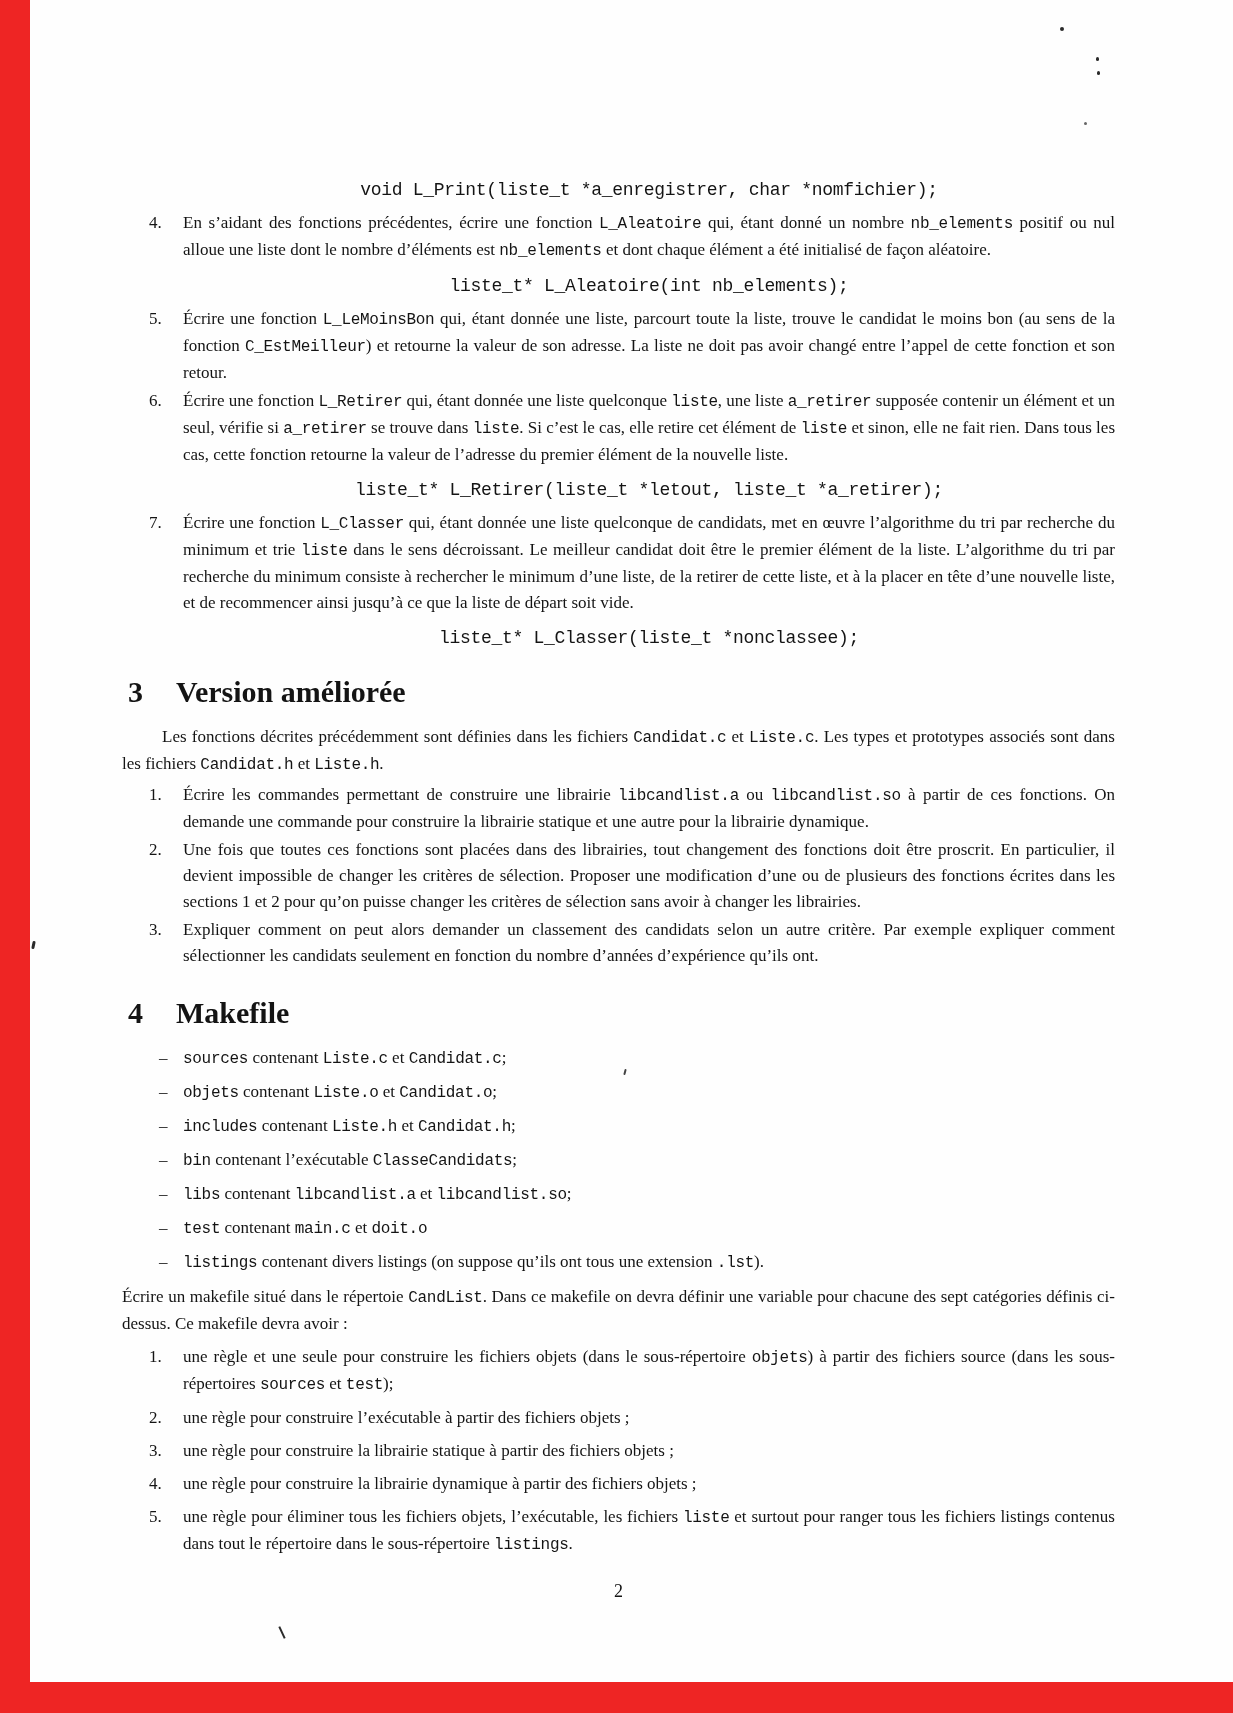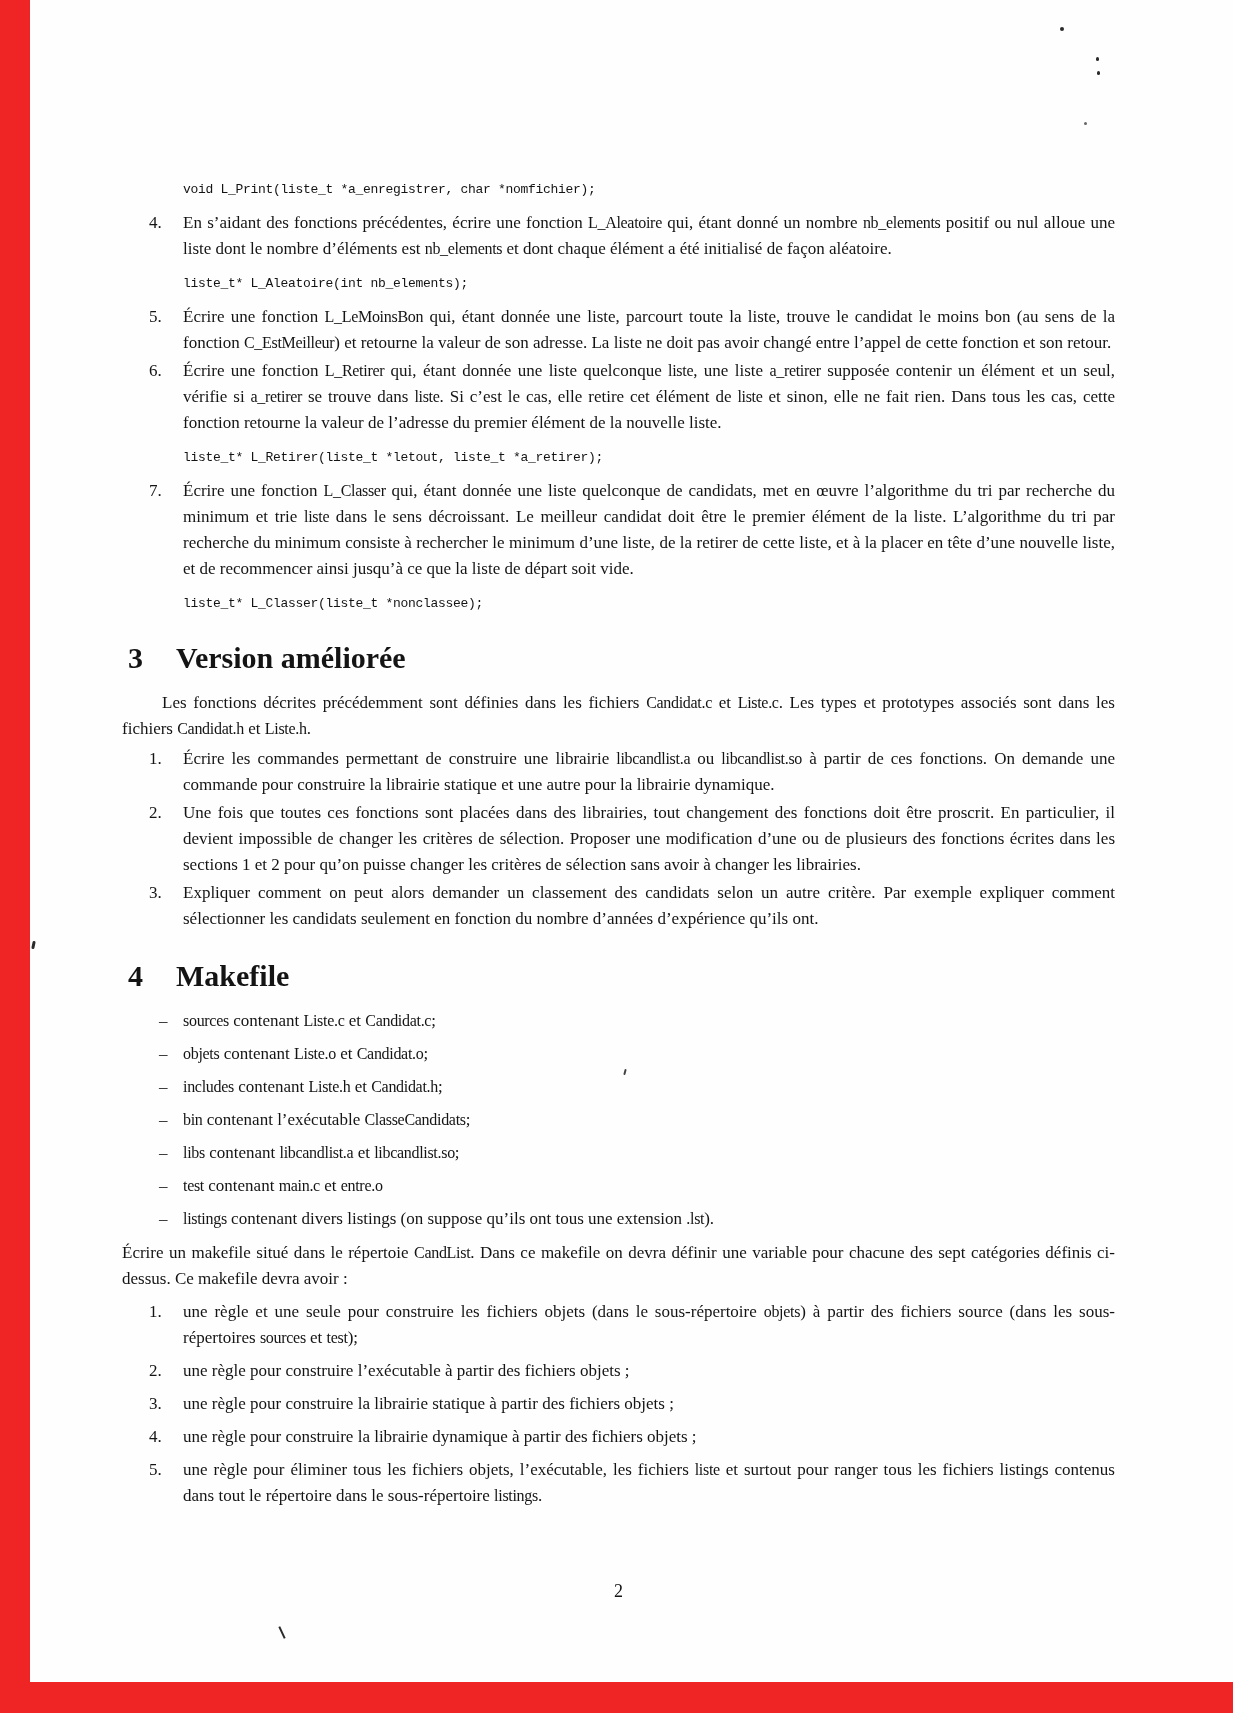--- a/index.html
+++ b/index.html
@@ -11,8 +11,8 @@
   .content { padding:180px 118px 0 122px; }
   .codeline {
     font-family:"Liberation Mono","DejaVu Sans Mono",monospace;
-    font-size:13px; line-height:20px; white-space:pre;
-    margin:12px 0 10px 61px; letter-spacing:-0.3px;
+    font-size:18px; line-height:20px; white-space:pre;
+    margin:12px 0 10px 61px; letter-spacing:-0.3px;text-align:center;
   }
   .codeline.first { margin-top:0; }
   .li { display:flex; }

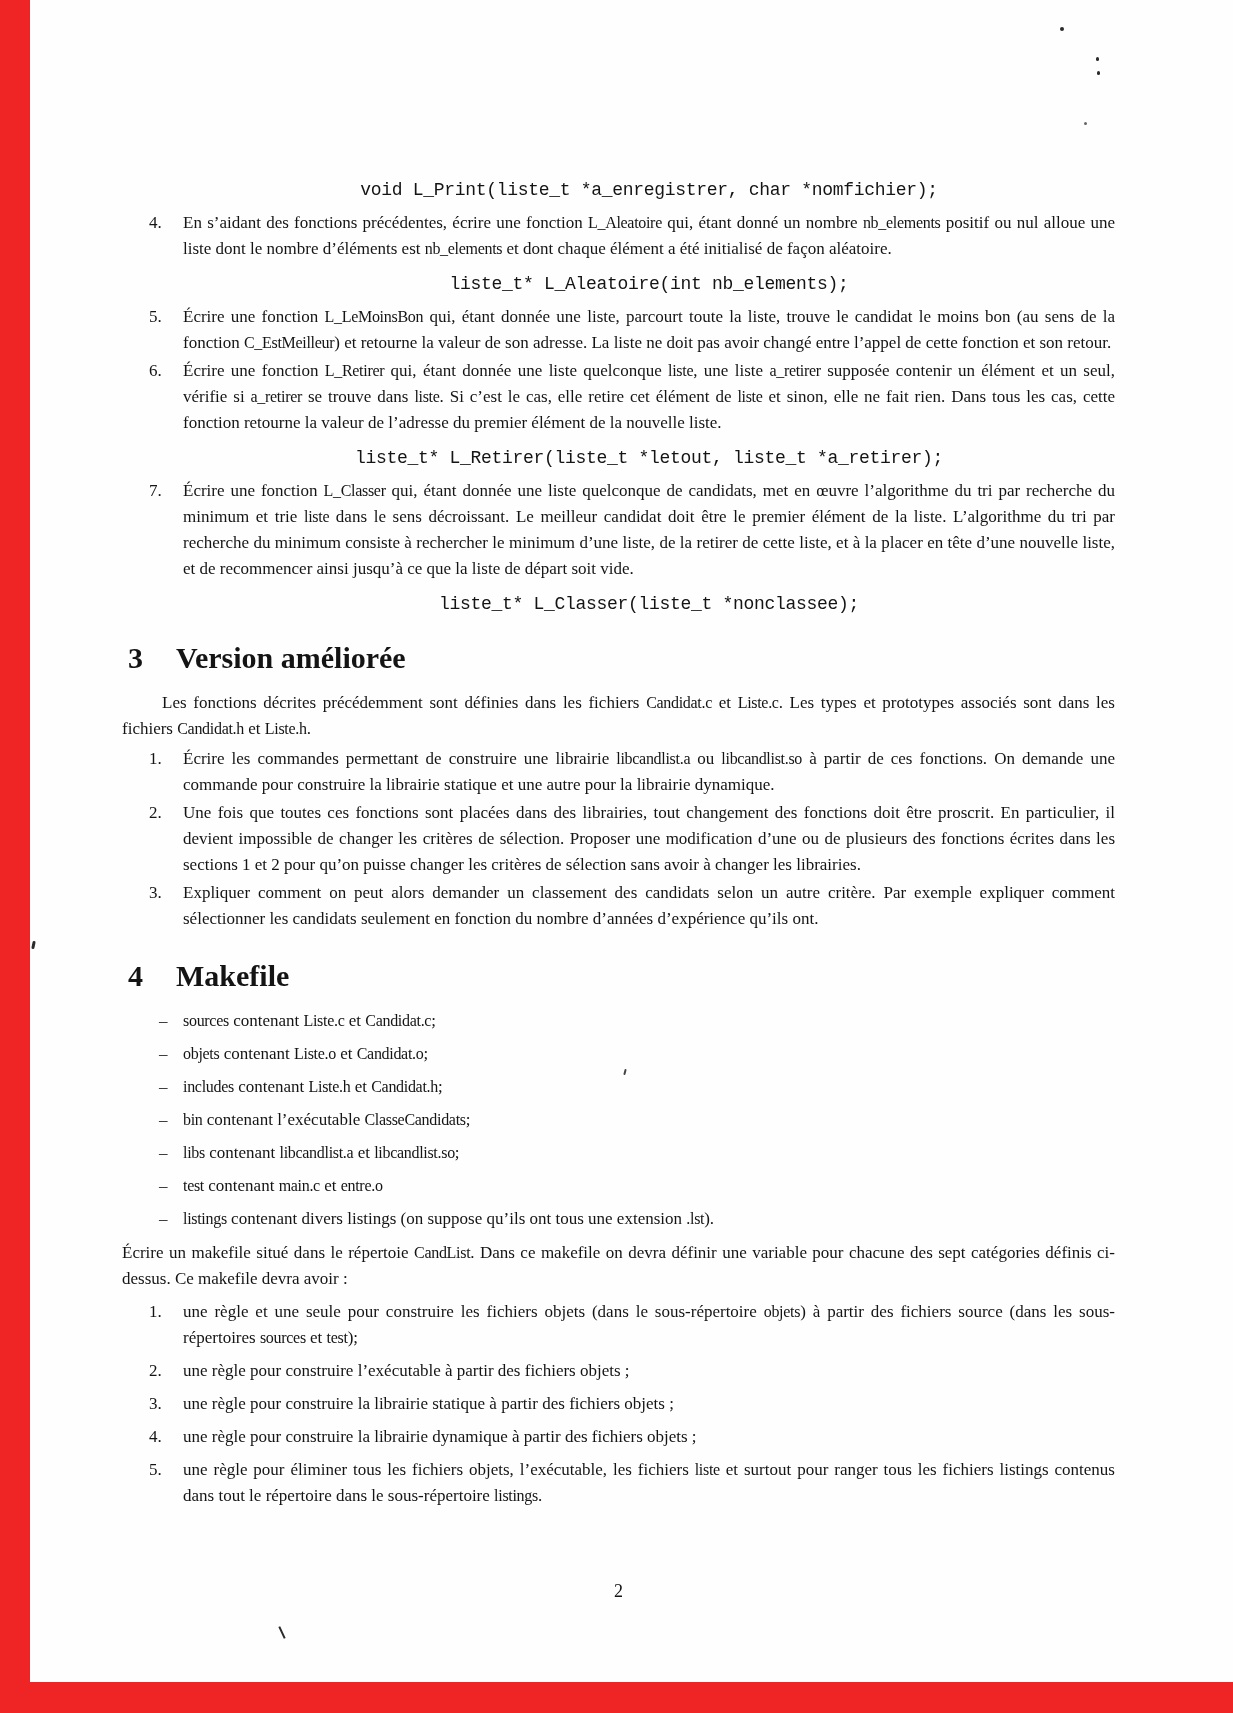--- a/index.html
+++ b/index.html
@@ -31,7 +31,7 @@
          font-weight:bold; font-size:30px; line-height:36px; }
   .sec .sec-num { flex:none; width:54px; padding-left:6px; box-sizing:border-box; }
   .code {
-    font-family:Liberation Serif, serif;
+    font-family:Liberation Mono, monospace;
     font-size:16px; letter-spacing:-0.3px;
   }
   .pagenum { position:absolute; left:122px; top:1578px; width:993px;

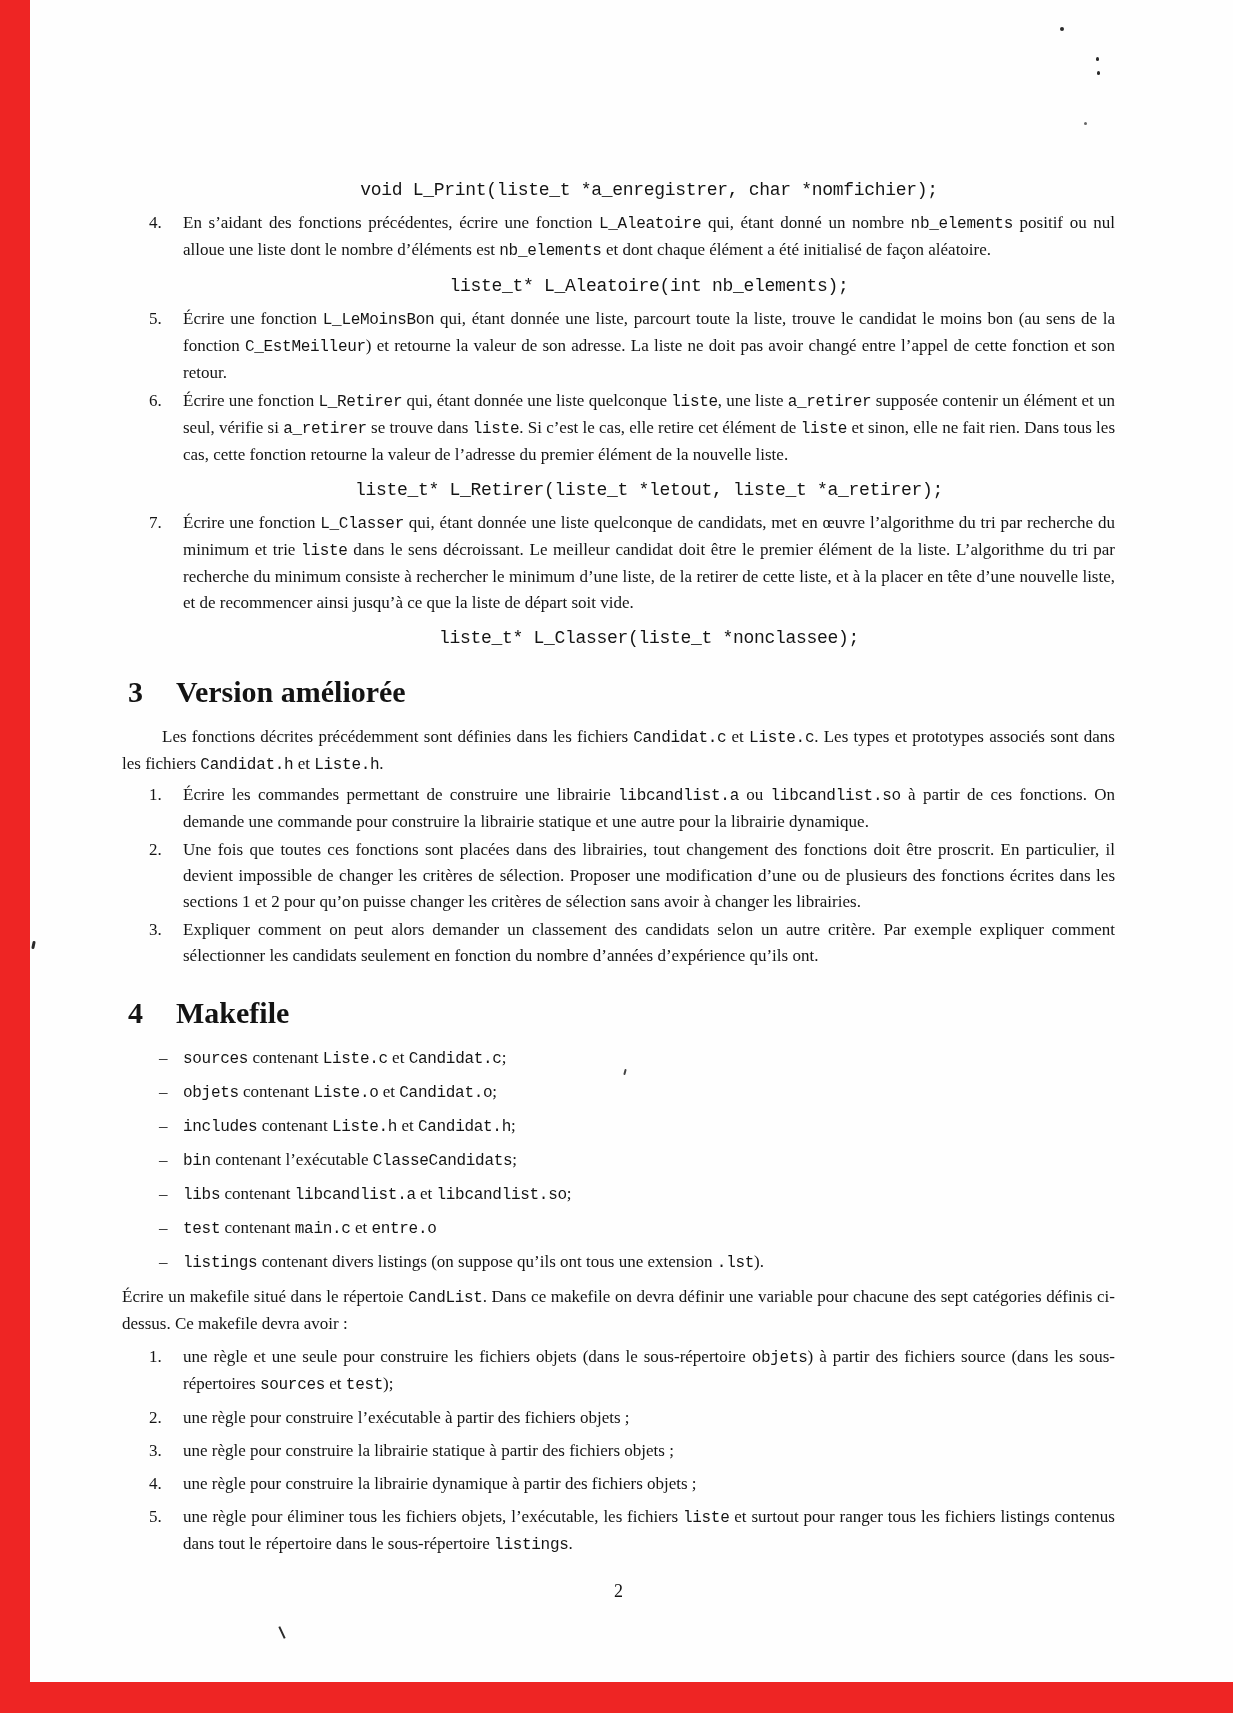--- a/index.html
+++ b/index.html
@@ -137,7 +137,7 @@
     </div>
     <div class="li dashitem">
       <span class="num">–</span>
-      <span class="li-text"><span class="code">test</span><span class="txt"> contenant </span><span class="code">main.c</span><span class="txt"> et </span><span class="code">entre.o</span></span>
+      <span class="li-text"><span class="code">test</span><span class="txt"> contenant </span><span class="code">main.c</span><span class="txt"> et </span><span class="code">doit.o</span></span>
     </div>
     <div class="li dashitem">
       <span class="num">–</span>

